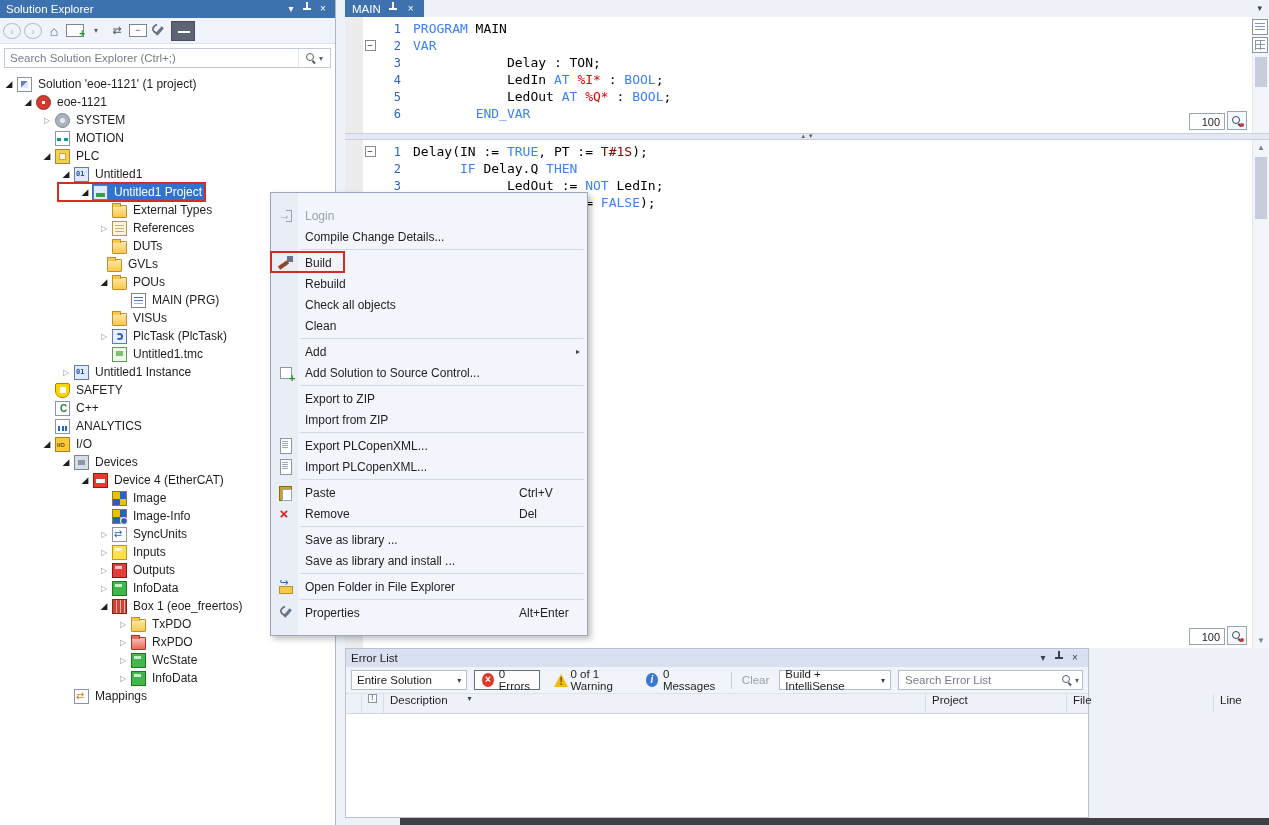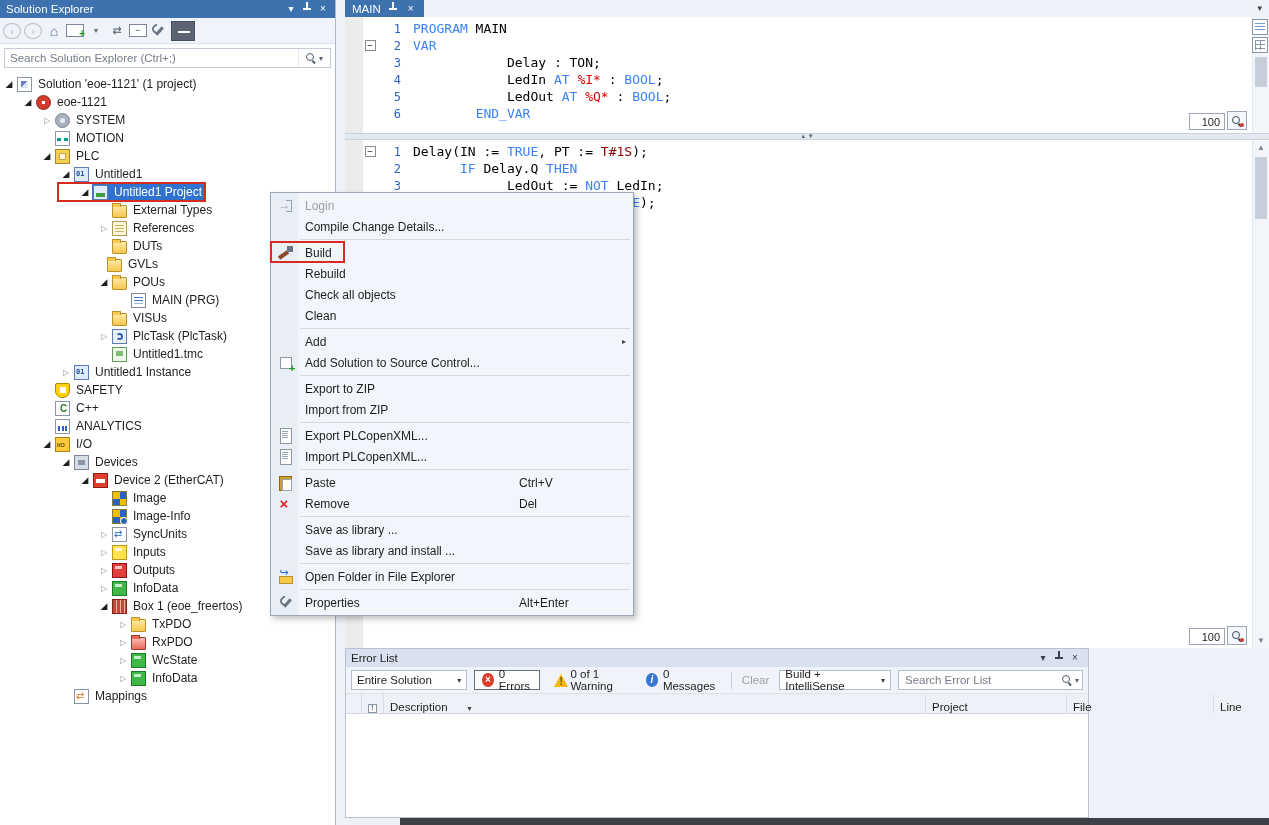--- a/index.html
+++ b/index.html
@@ -105,7 +105,7 @@
 [data-name="mappings-icon"]::after{content:"⇄";position:absolute;left:1px;top:0;font-size:10px;color:#d87a1a}
 
 
-#ctx{position:absolute;left:270px;top:192px;width:364px;background:linear-gradient(to right,#e9edf5 0,#e9edf5 27px,#f2f5fb 27px);border:1px solid #9ba6b8;box-shadow:3px 3px 6px rgba(0,0,0,.25);padding:2px 0;z-index:50}
+#ctx{position:absolute;left:270px;top:192px;width:318px;background:linear-gradient(to right,#e9edf5 0,#e9edf5 27px,#f2f5fb 27px);border:1px solid #9ba6b8;box-shadow:3px 3px 6px rgba(0,0,0,.25);padding:12px 0;z-index:50}
 .menu-item{height:21px;display:flex;align-items:center;position:relative;padding-left:2px}
 .mi-icon{width:25px;flex:0 0 25px;display:flex;justify-content:center;align-items:center}
 .mi-ic{width:16px;height:16px;position:relative;display:inline-block}

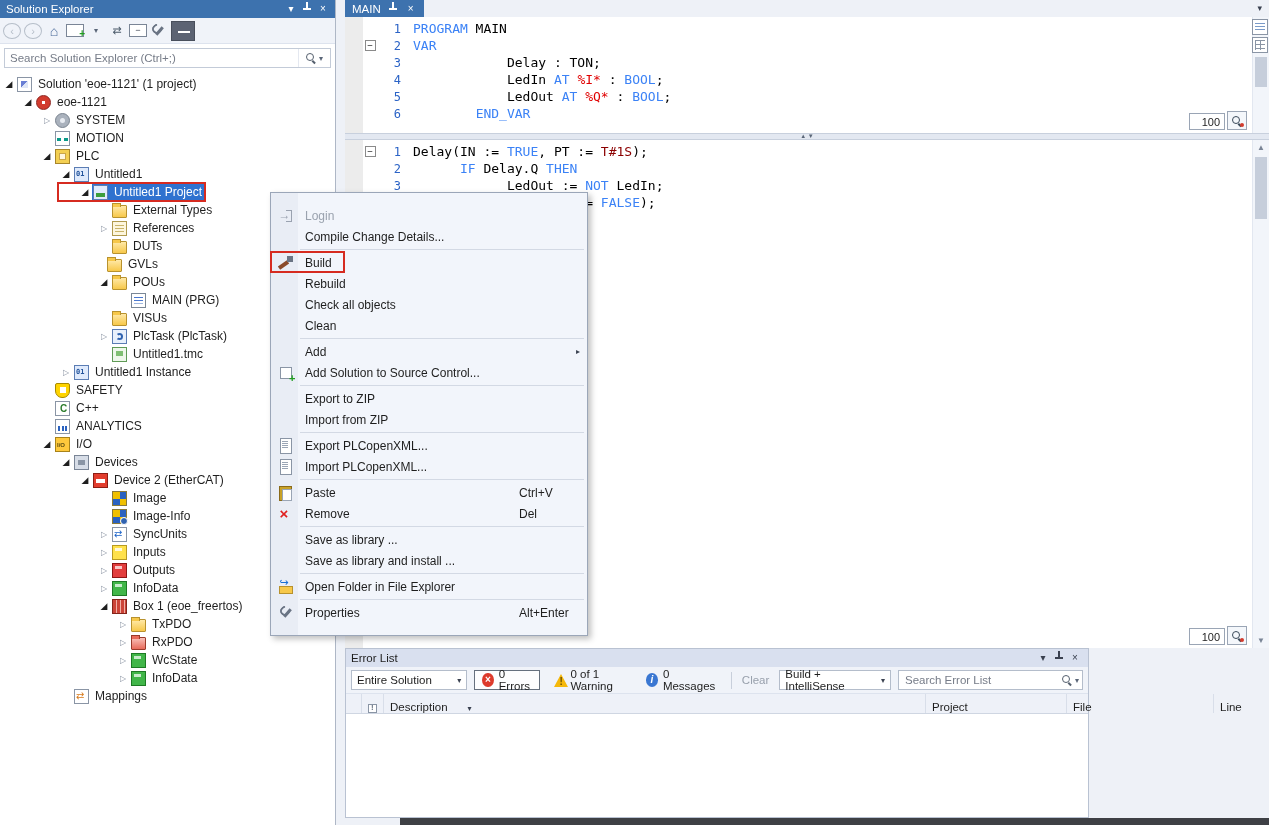--- a/index.html
+++ b/index.html
@@ -431,7 +431,7 @@
           <span class="expander" data-name="expand-arrow-expanded-icon">◢</span>
           <span class="tree-inner" data-name="tree-item-inner">
             <span class="ti" data-name="ethercat-icon"></span>
-            <span class="tree-label" data-name="tree-item-label">Device 2 (EtherCAT)</span>
+            <span class="tree-label" data-name="tree-item-label">Device 4 (EtherCAT)</span>
           </span>
         </span>
       </div>

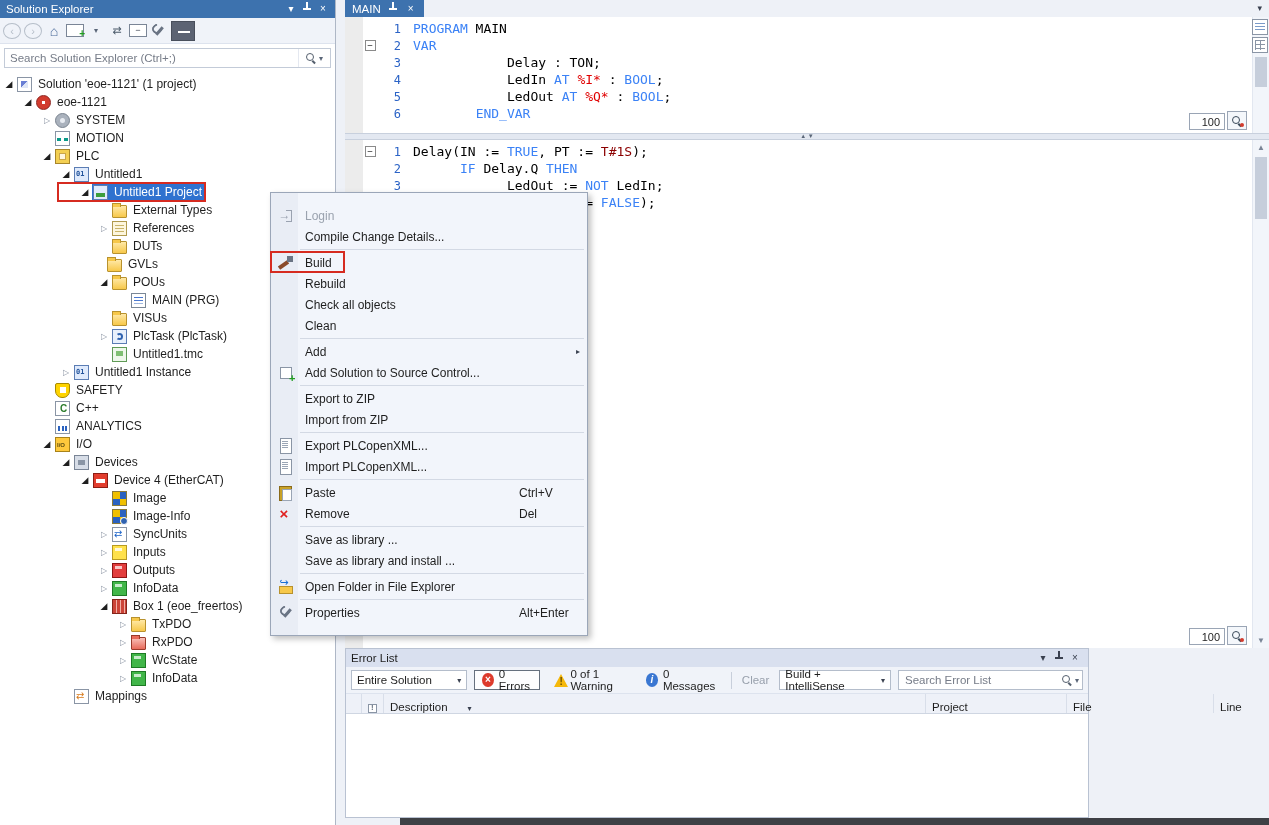--- a/index.html
+++ b/index.html
@@ -187,7 +187,7 @@
 .el-search input{border:none;outline:none;flex:1;font:11.5px "Liberation Sans",sans-serif;color:#444;background:transparent}
 .el-search input::placeholder{color:#767c88}
 .el-header{height:20px;background:#eef1f8;border-bottom:1px solid #cfd6e2;display:flex;align-items:stretch;font-size:11.5px;flex:0 0 20px}
-.el-hcell{display:flex;align-items:flex-end;padding:0 6px;border-right:1px solid #d8dee9;gap:20px}
+.el-hcell{display:flex;align-items:flex-start;padding:0 6px;border-right:1px solid #d8dee9;gap:20px}
 .el-hc0{width:16px;flex:0 0 16px;padding:0}
 .el-hc1{width:22px;flex:0 0 22px;justify-content:center;padding:0}
 .el-hc-desc{width:542px;flex:0 0 542px}

